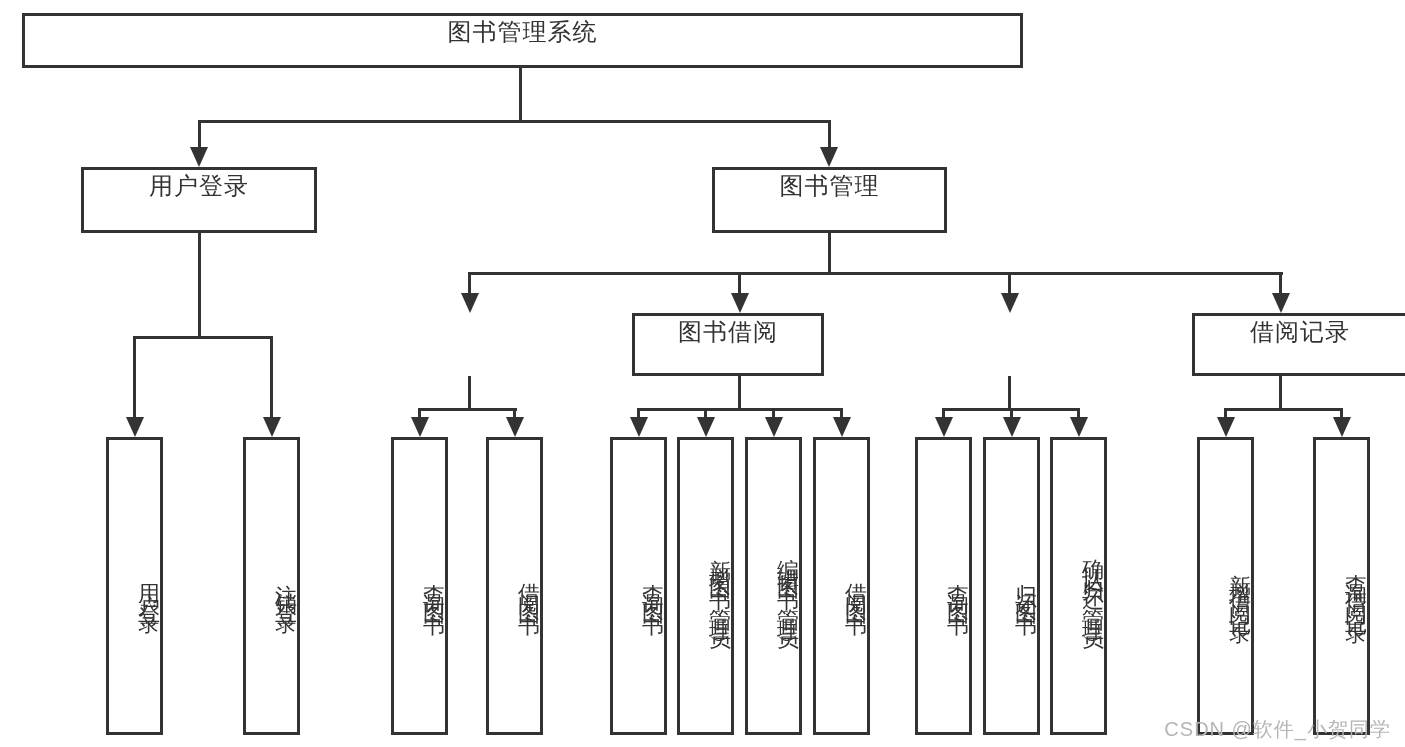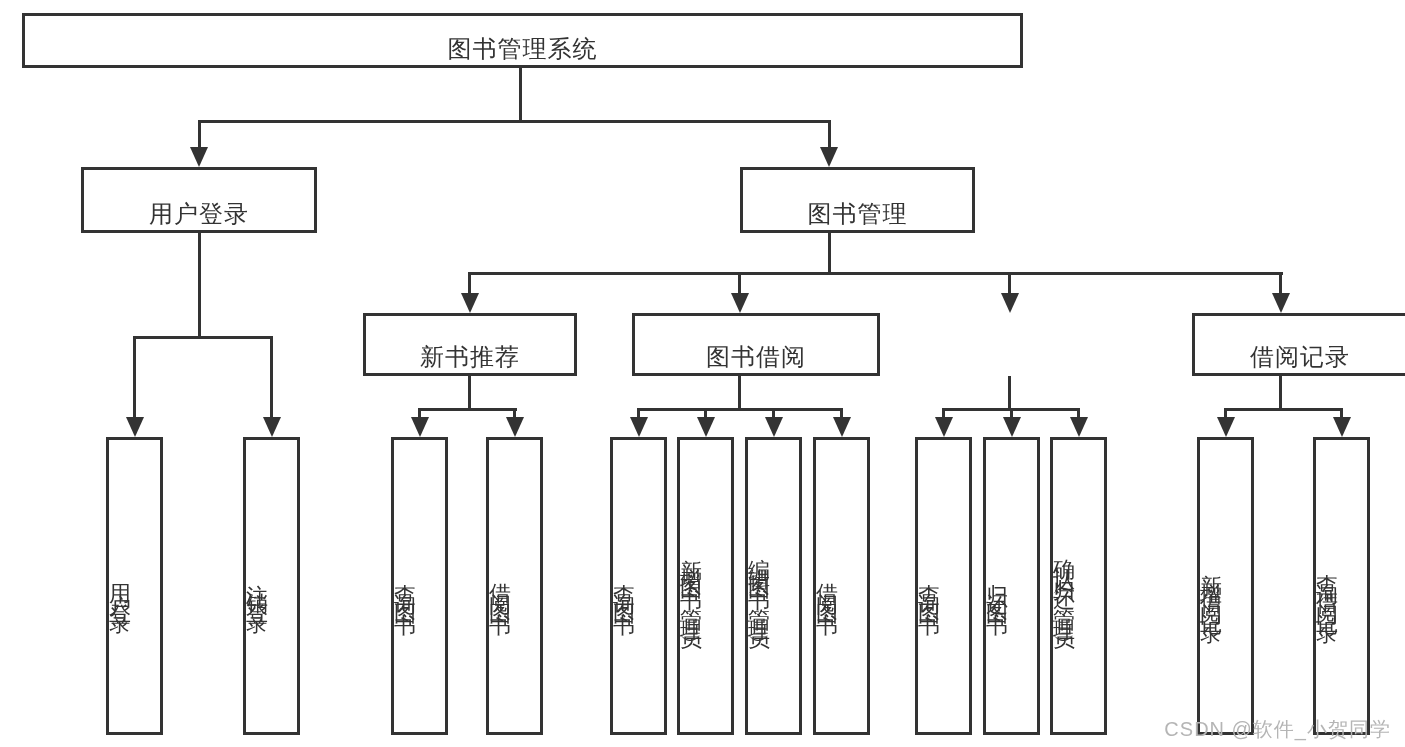--- a/index.html
+++ b/index.html
@@ -9,7 +9,7 @@
   }
   .box{
     position:absolute;box-sizing:border-box;border:3px solid #333;background:#fff;
-    display:flex;align-items:flex-end;justify-content:center;
+    display:flex;align-items:flex-start;justify-content:center;
     font-size:24px;color:#333;letter-spacing:1px;white-space:nowrap;
   }
   .leaf{

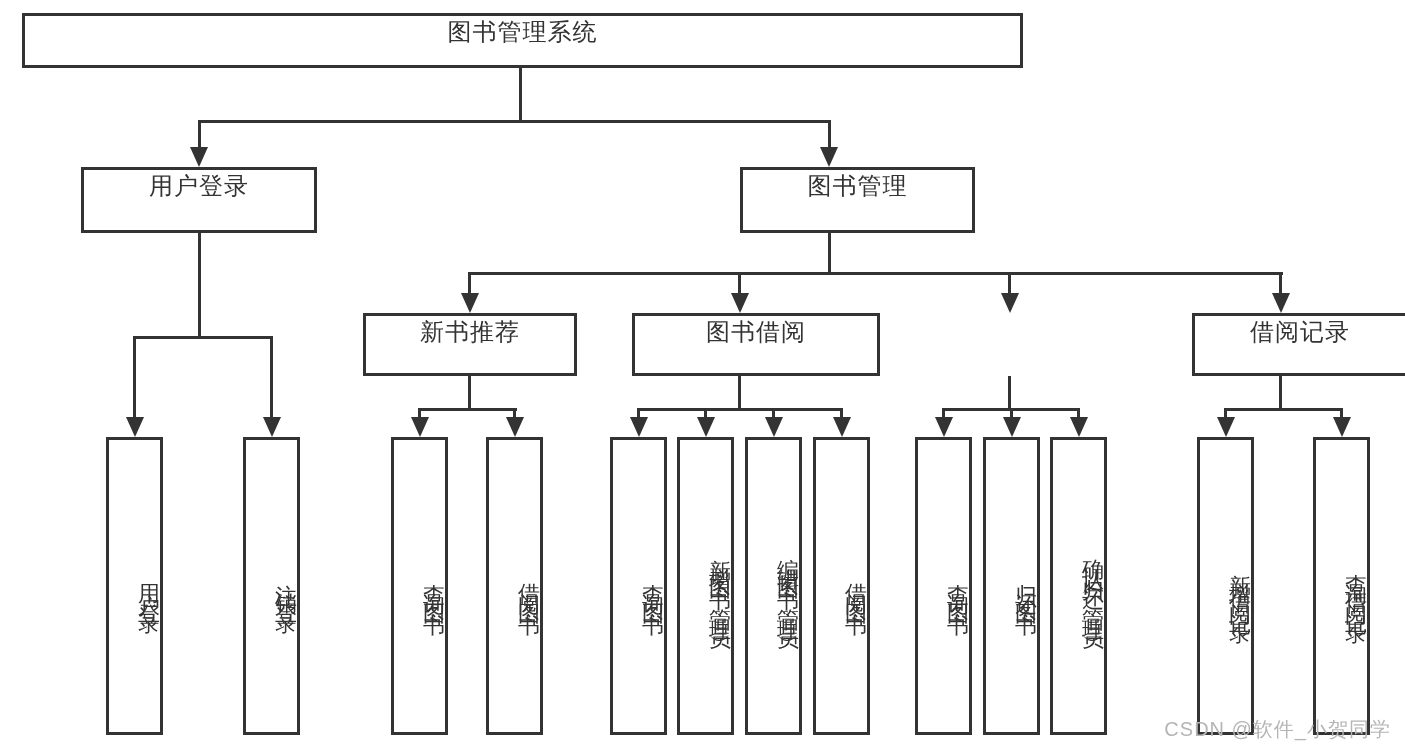--- a/index.html
+++ b/index.html
@@ -48,7 +48,7 @@
   <div class="box" style="left:81px;top:167px;width:236px;height:66px;">
     <span>用户登录</span>
   </div>
-  <div class="box" style="left:712px;top:167px;width:235px;height:66px;margin-left:28px;">
+  <div class="box" style="left:712px;top:167px;width:235px;height:66px;">
     <span>图书管理</span>
   </div>
 

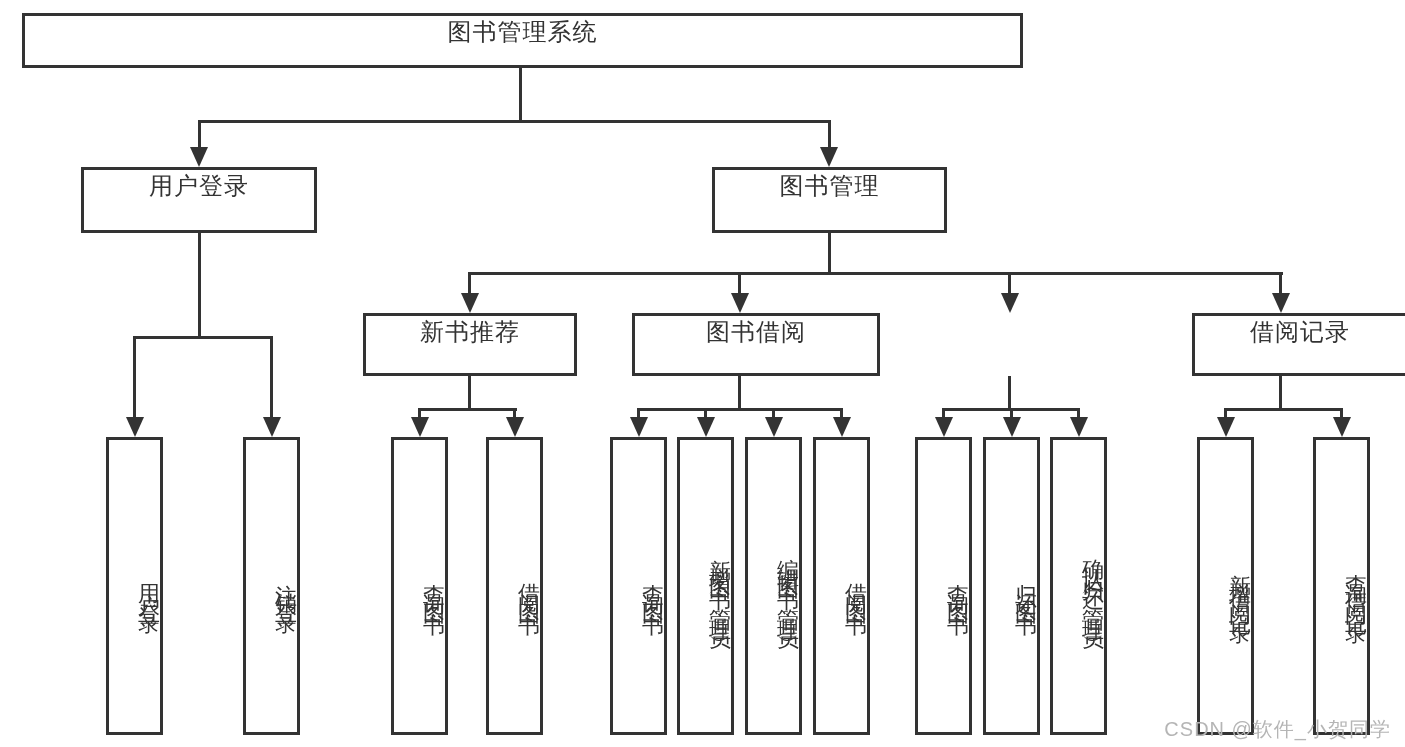--- a/index.html
+++ b/index.html
@@ -70,9 +70,6 @@
   <div class="vline" style="left:1279px;top:272px;height:25px;"></div>
   <div class="arrow" style="left:1272px;top:293px;"></div>
 
-  <div class="box" style="left:363px;top:313px;width:214px;height:63px;">
-    <span>新书推荐</span>
-  </div>
   <div class="box" style="left:632px;top:313px;width:248px;height:63px;">
     <span>图书借阅</span>
   </div>

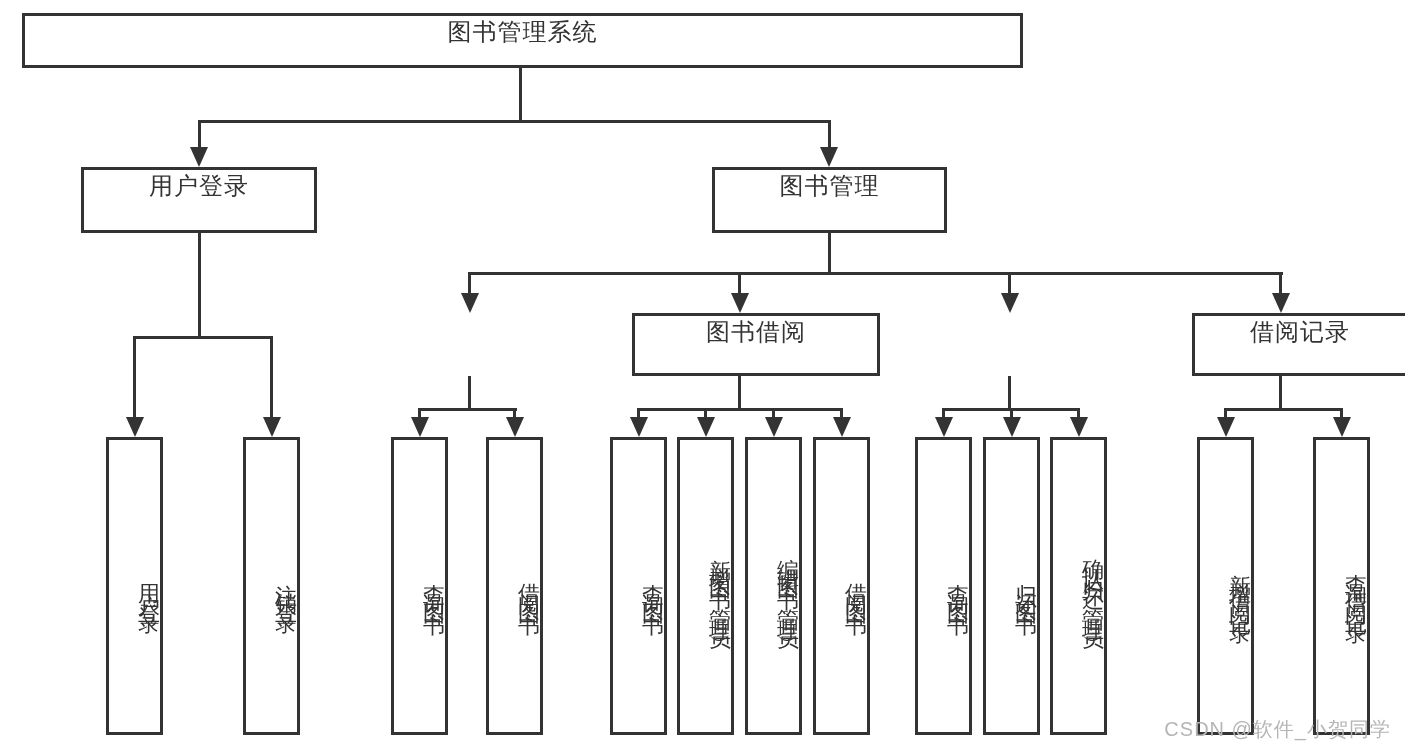--- a/index.html
+++ b/index.html
@@ -70,7 +70,7 @@
   <div class="vline" style="left:1279px;top:272px;height:25px;"></div>
   <div class="arrow" style="left:1272px;top:293px;"></div>
 
-  <div class="box" style="left:632px;top:313px;width:248px;height:63px;">
+  <div class="box" style="left:632px;top:313px;width:192px;height:63px;">
     <span>图书借阅</span>
   </div>
   <div class="box" style="left:1192px;top:313px;width:216px;height:63px;">

